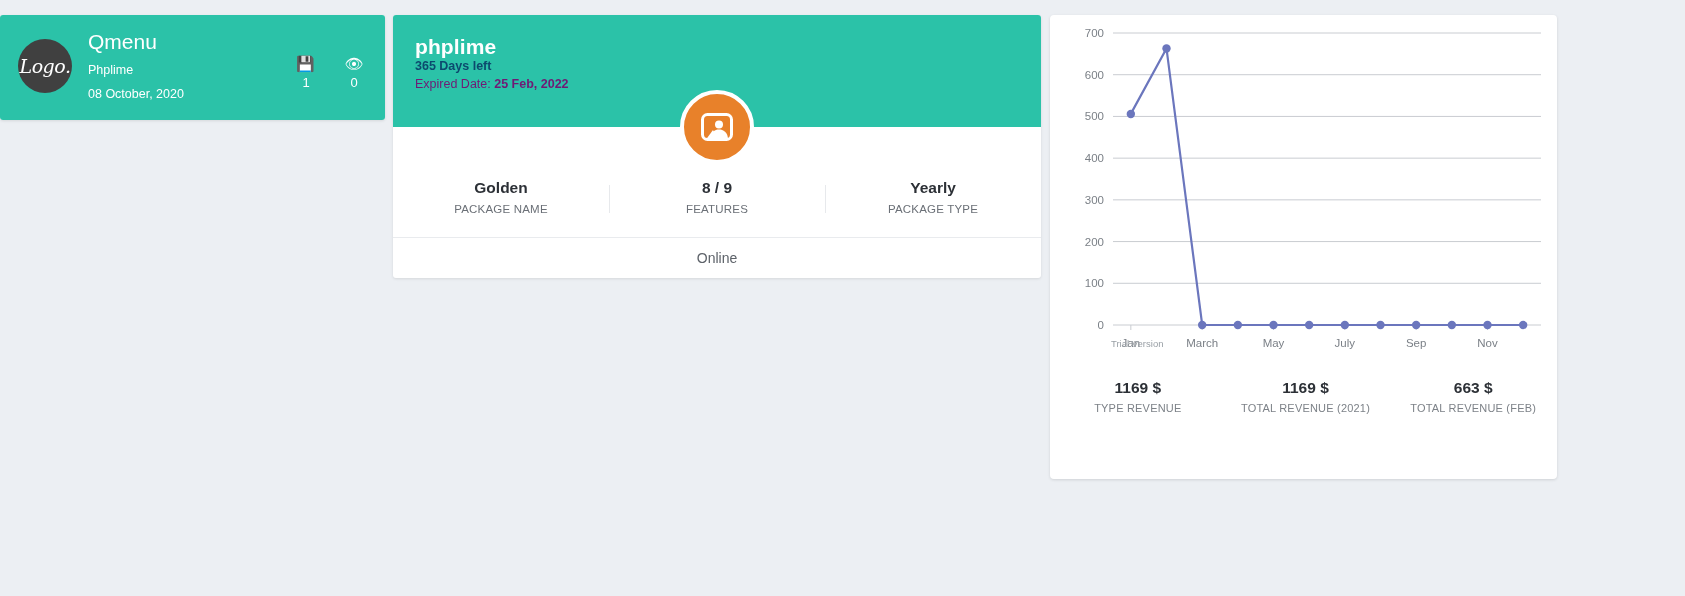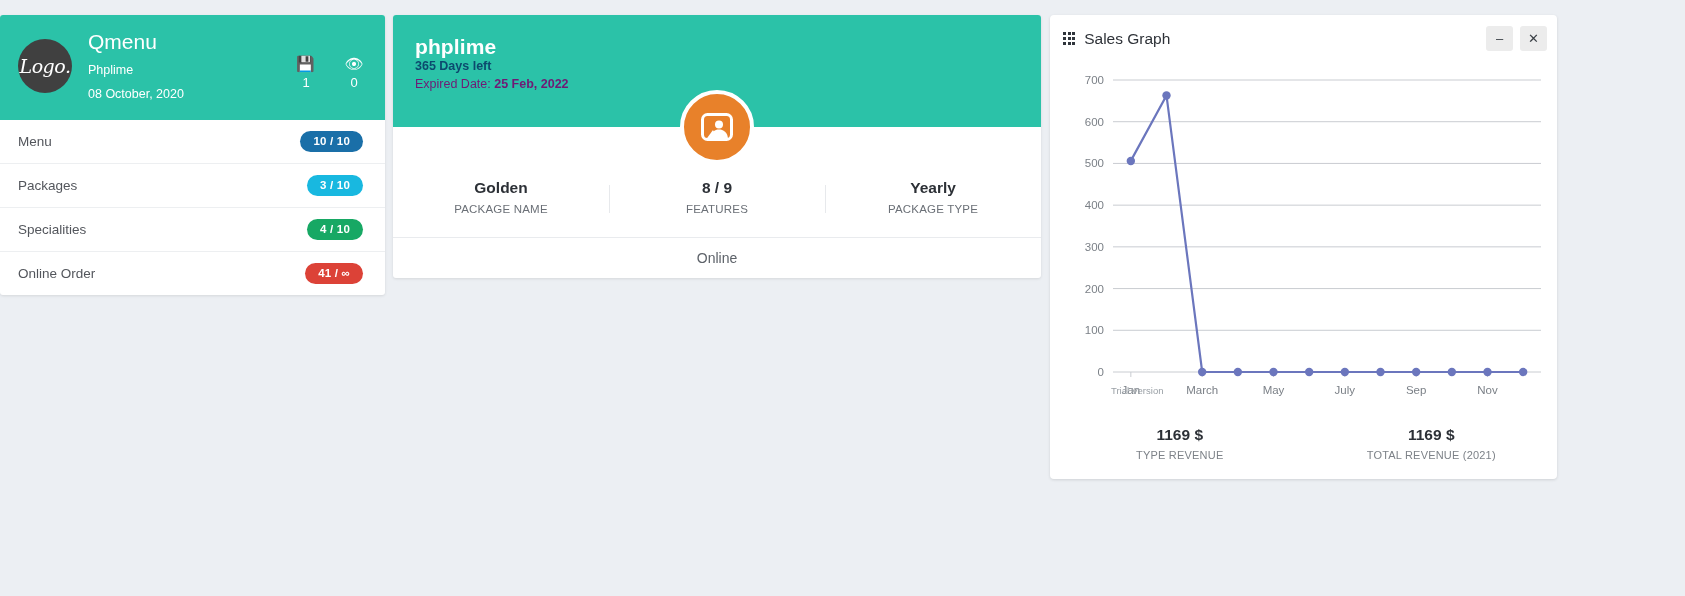--- a/index.html
+++ b/index.html
@@ -208,24 +208,6 @@
   </div>
 
   <div class="sales-win">
-    <div class="sales-head">
-      <span class="grid-icon">
-        <i></i>
-          <i></i>
-          <i></i>
-          <i></i>
-          <i></i>
-          <i></i>
-          <i></i>
-          <i></i>
-          <i></i>
-      </span>
-      <span class="sales-title">Sales Graph</span>
-      <span class="win-btns">
-        <button class="win-btn">–</button>
-        <button class="win-btn">✕</button>
-      </span>
-    </div>
 
     <div class="chart-area">
       <svg class="chart-svg" id="chart" width="507" height="350" viewBox="0 0 507 350">

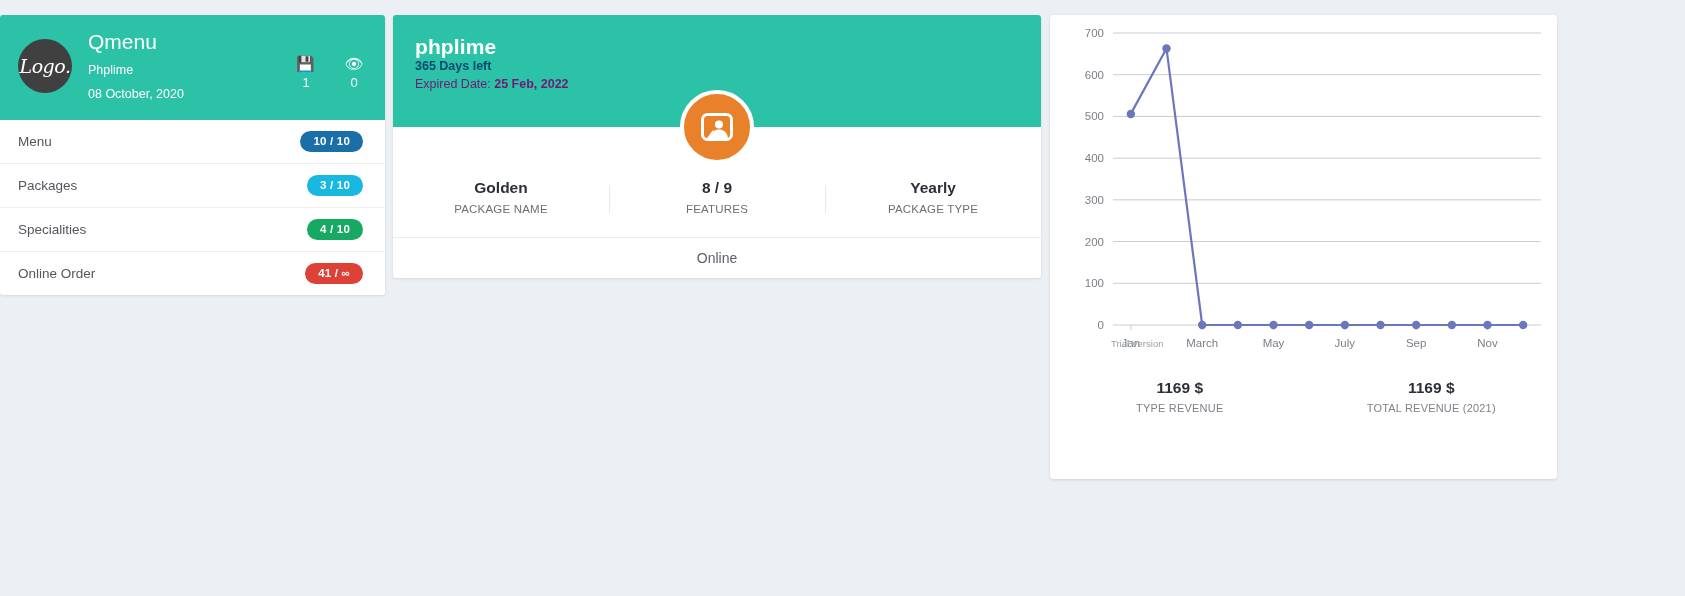--- a/index.html
+++ b/index.html
@@ -152,24 +152,6 @@
           <span class="ic">👁</span>
           <span class="vl">0</span>
         </div>
-      </div>
-    </div>
-    <div class="qmenu-list">
-      <div class="qmenu-row">
-        <span class="lbl">Menu</span>
-        <span class="badge" id="b0" style="background: rgb(26, 111, 168);">10 / 10</span>
-      </div>
-      <div class="qmenu-row">
-        <span class="lbl">Packages</span>
-        <span class="badge" id="b1" style="background: rgb(24, 184, 224);">3 / 10</span>
-      </div>
-      <div class="qmenu-row">
-        <span class="lbl">Specialities</span>
-        <span class="badge" id="b2" style="background: rgb(23, 168, 100);">4 / 10</span>
-      </div>
-      <div class="qmenu-row">
-        <span class="lbl">Online Order</span>
-        <span class="badge" id="b3" style="background: rgb(220, 66, 55);">41 / ∞</span>
       </div>
     </div>
   </div>

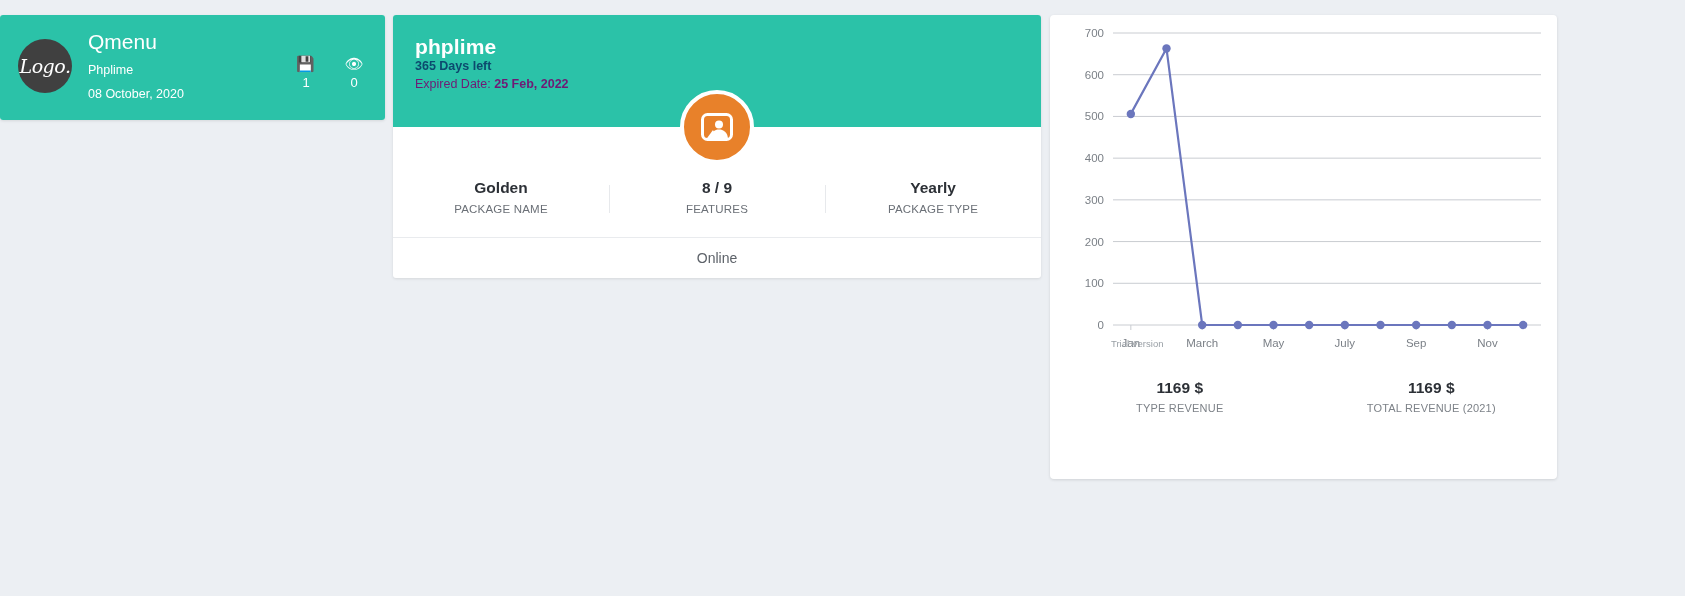--- a/index.html
+++ b/index.html
@@ -247,6 +247,10 @@
         <div class="amt">1169 $</div>
         <div class="cap">TOTAL REVENUE (2021)</div>
       </div>
+      <div class="total">
+        <div class="amt">663 $</div>
+        <div class="cap">TOTAL REVENUE (FEB)</div>
+      </div>
     </div>
   </div>
 

